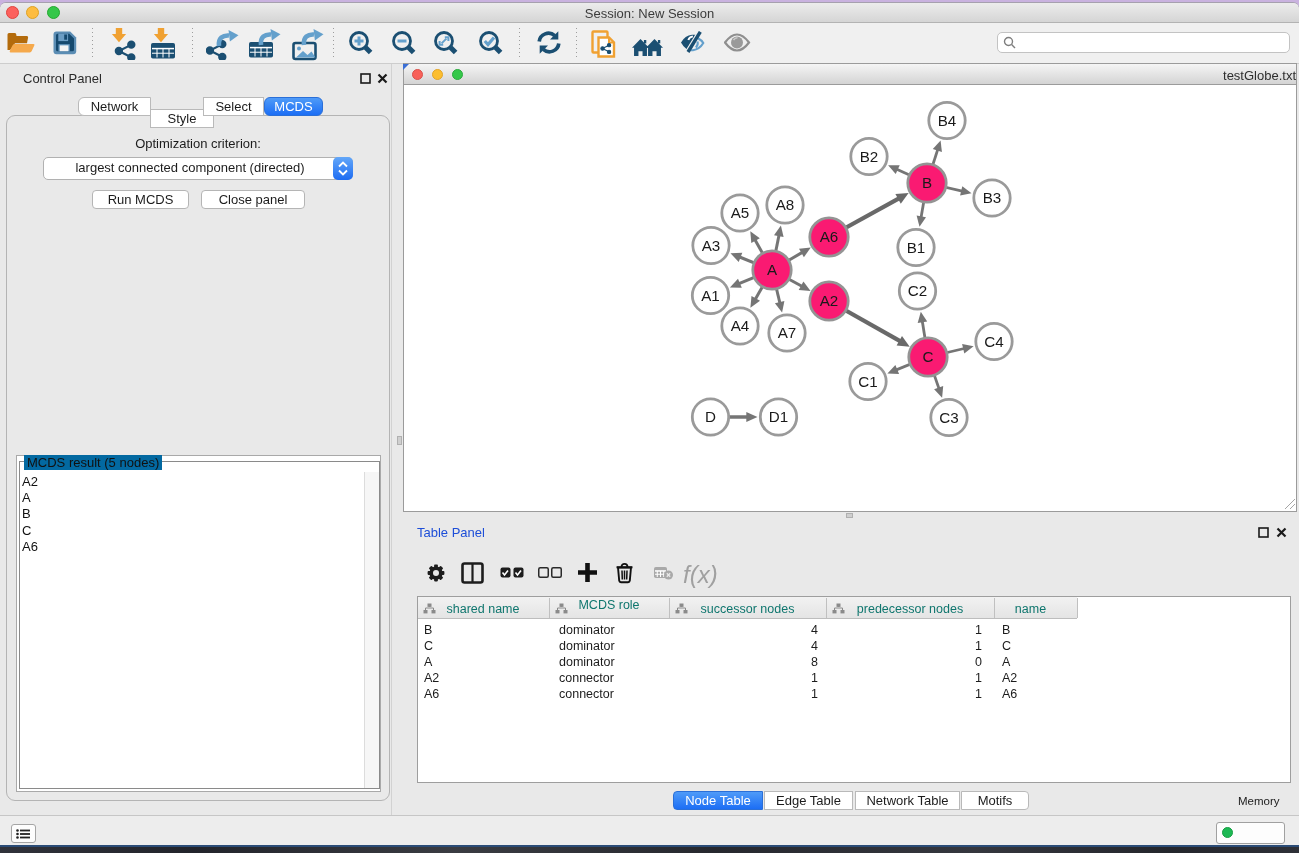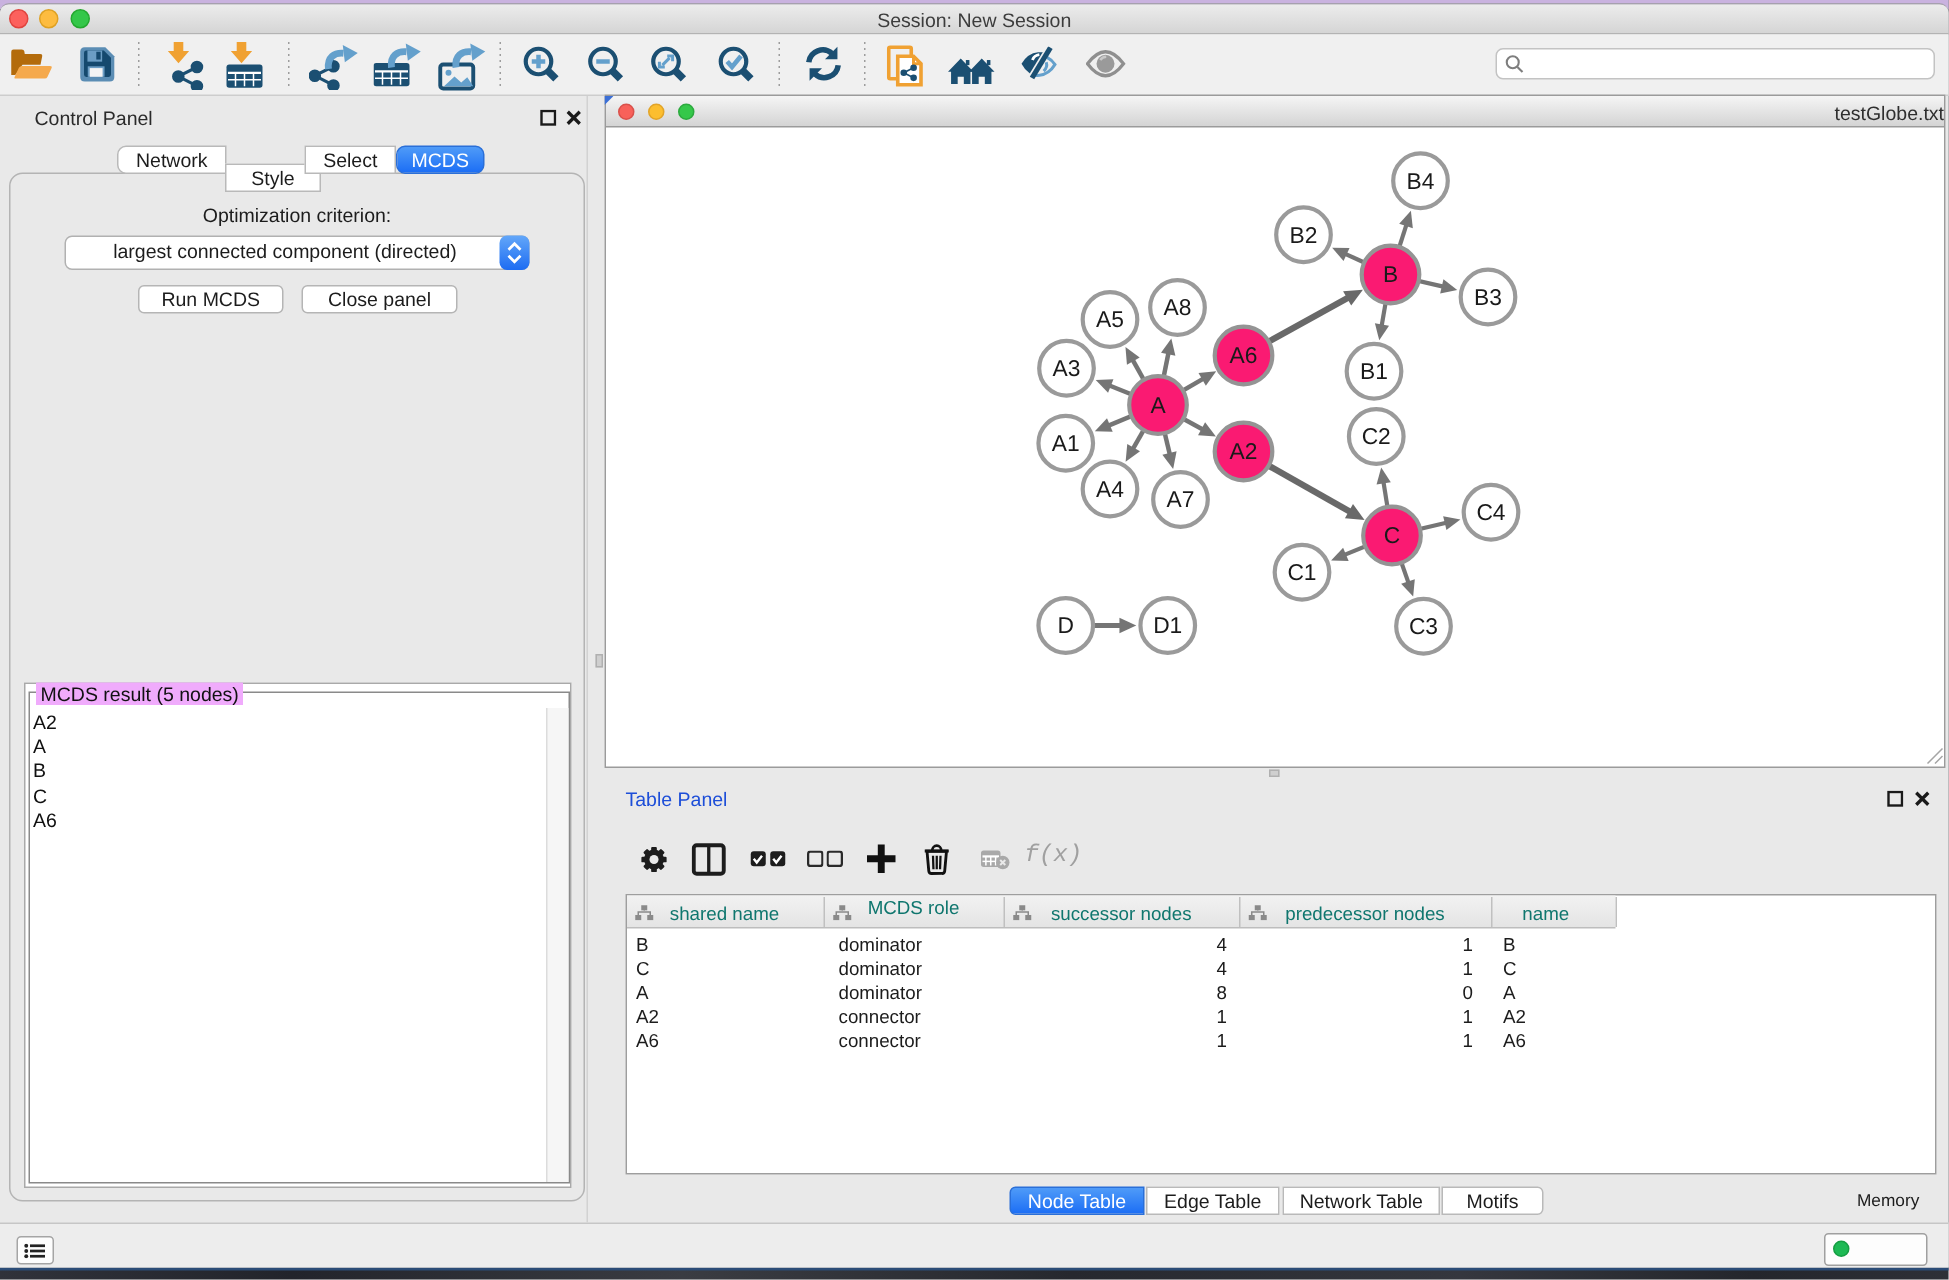--- a/index.html
+++ b/index.html
@@ -175,7 +175,7 @@
 <div class="abs" style="left:201px;top:190px;width:104px;height:19px;background:#fff;border:1px solid #b5b5b5;border-radius:4px;text-align:center;font-size:13px;line-height:17px;color:#1c1c1c">Close panel</div>
 <div class="abs" style="left:16px;top:455px;width:365px;height:337px;background:#fff;border:1px solid #a9a9a9"></div>
 <div class="abs" style="left:19px;top:461px;width:361px;height:328px;border:1px solid #8a8a8a"></div>
-<div class="abs" style="left:24px;top:455px;font-size:13px;color:#111;background:#f0abfc;padding:0 3px">MCDS result (5 nodes)</div>
+<div class="abs" style="left:24px;top:455px;font-size:13px;color:#111;background:#0369a1;padding:0 3px">MCDS result (5 nodes)</div>
 <div class="abs" style="left:364px;top:472px;width:15px;height:316px;background:#f6f6f6;border-left:1px solid #dcdcdc"></div>
 <div class="abs" style="left:22px;top:474px;font-size:13px;color:#111">A2</div>
 <div class="abs" style="left:22px;top:490px;font-size:13px;color:#111">A</div>

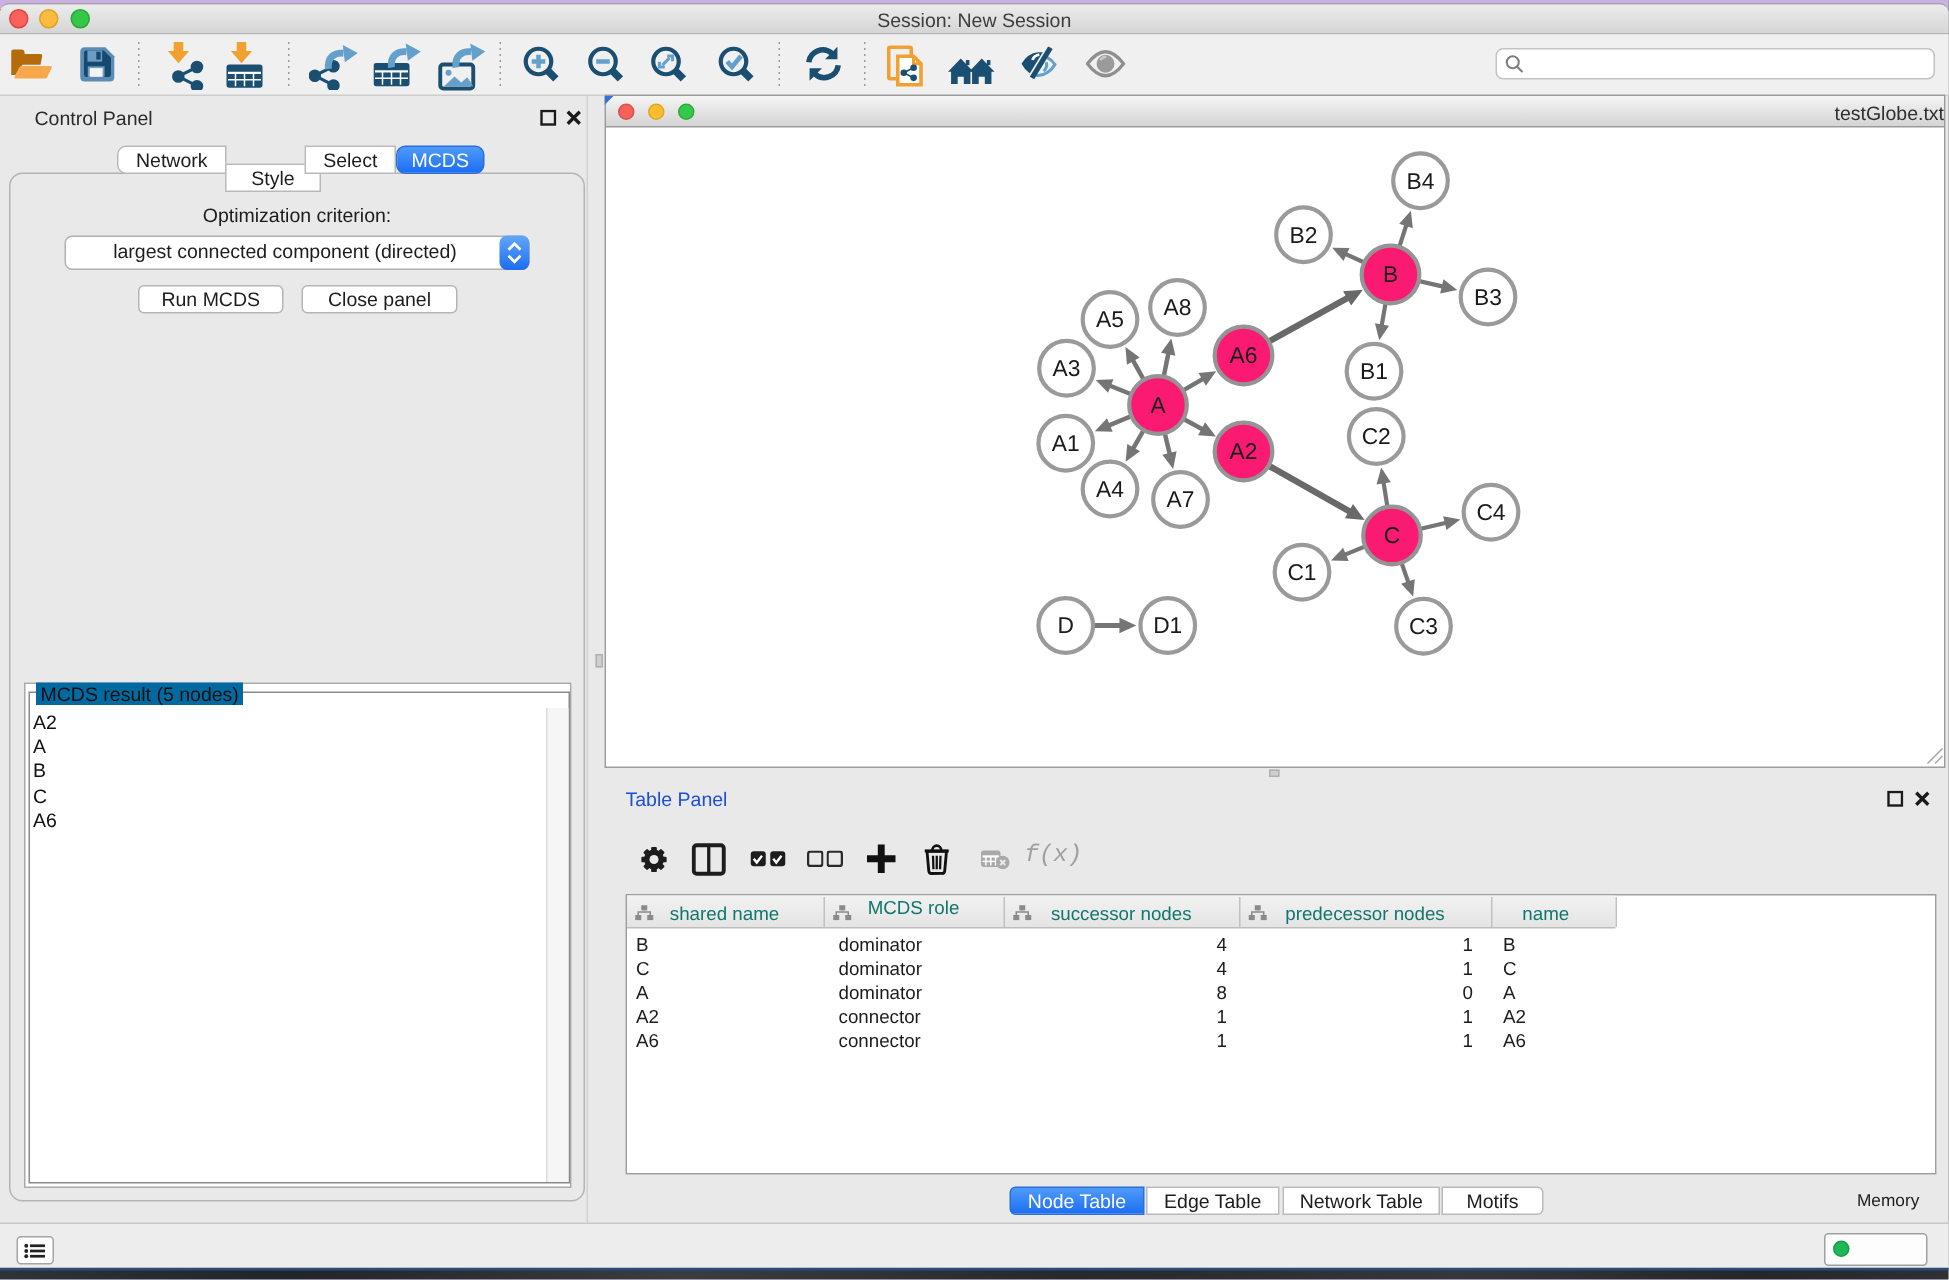--- a/index.html
+++ b/index.html
@@ -339,7 +339,7 @@
     <circle cx="14.5" cy="9" r="4.5" fill="#a9a9a9"></circle>
     <path d="M12.8 7.3 l3.4 3.4 M16.2 7.3 l-3.4 3.4" stroke="#e9e9e9" stroke-width="1.3"></path>
   </svg>
-<div style="position:absolute;left:683px;top:561px;font-family:Liberation Mono, monospace;font-style:italic;font-size:16px;color:#a0a0a0">f(x)</div>
+<div style="position:absolute;left:683px;top:561px;font-family:Liberation Sans, sans-serif;font-style:italic;font-size:24px;color:#a0a0a0">f(x)</div>
 <div class="abs" style="left:417px;top:596px;width:874px;height:187px;background:#fff;border:1px solid #9e9e9e"></div>
 <div style="position:absolute;left:418px;top:597px;width:659px;height:22px;background:linear-gradient(#f2f2f2,#e4e4e4);border-bottom:1px solid #bdbdbd"></div>
 <div class="th" style="left:417px;width:132px;top:602px">shared name</div>

